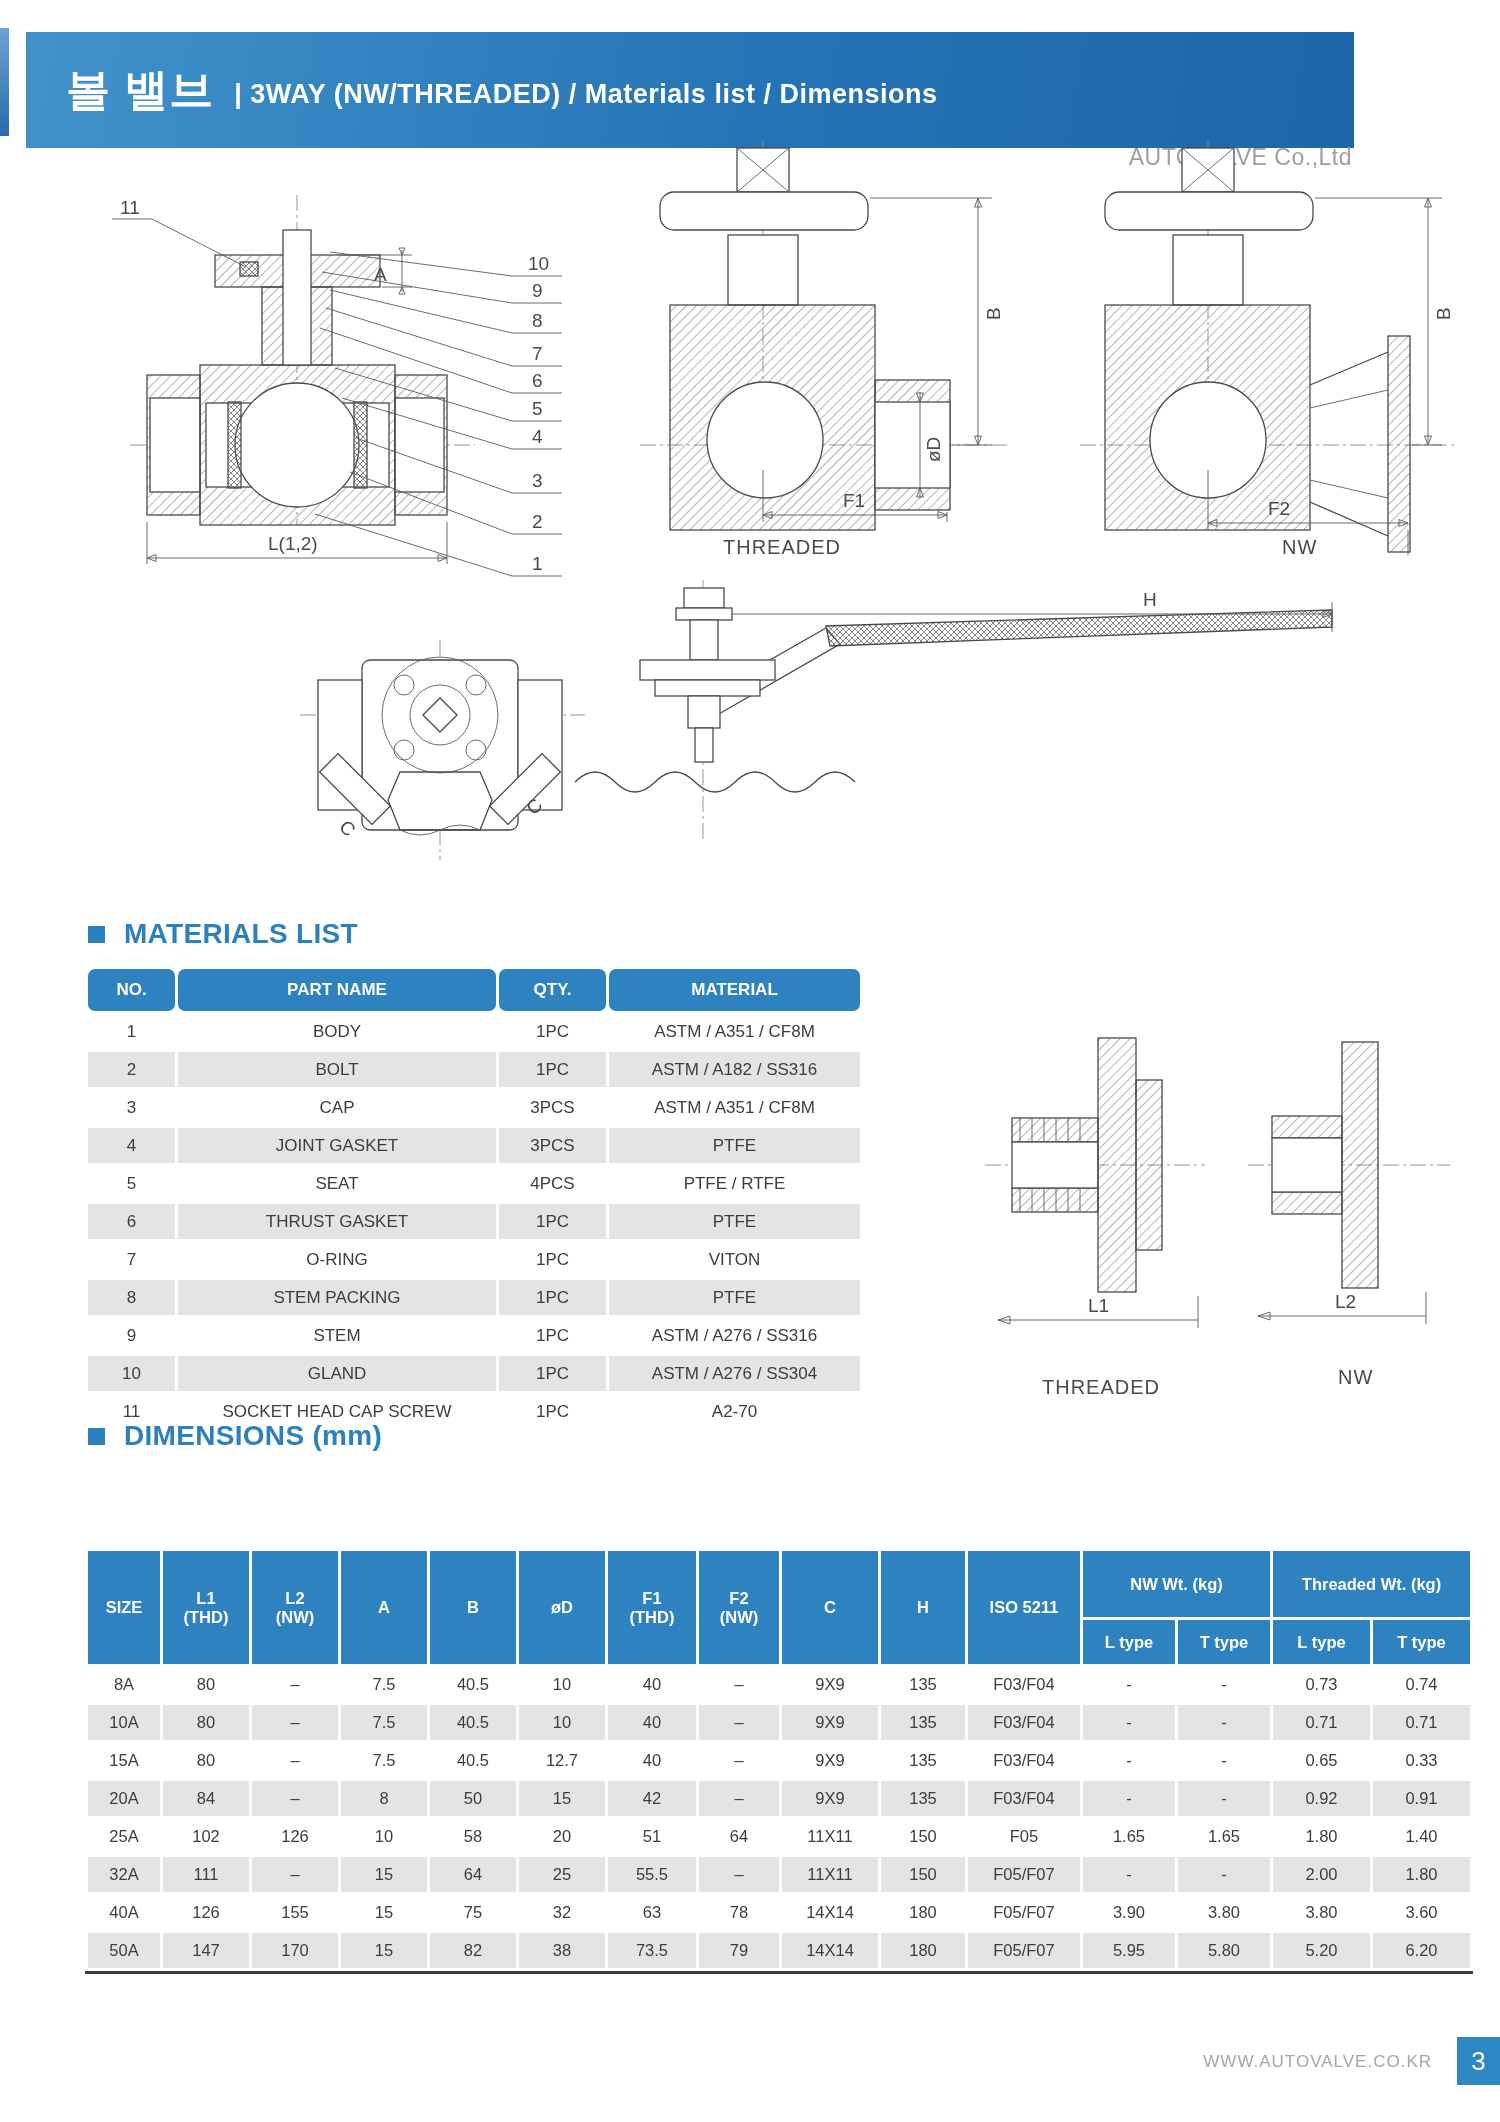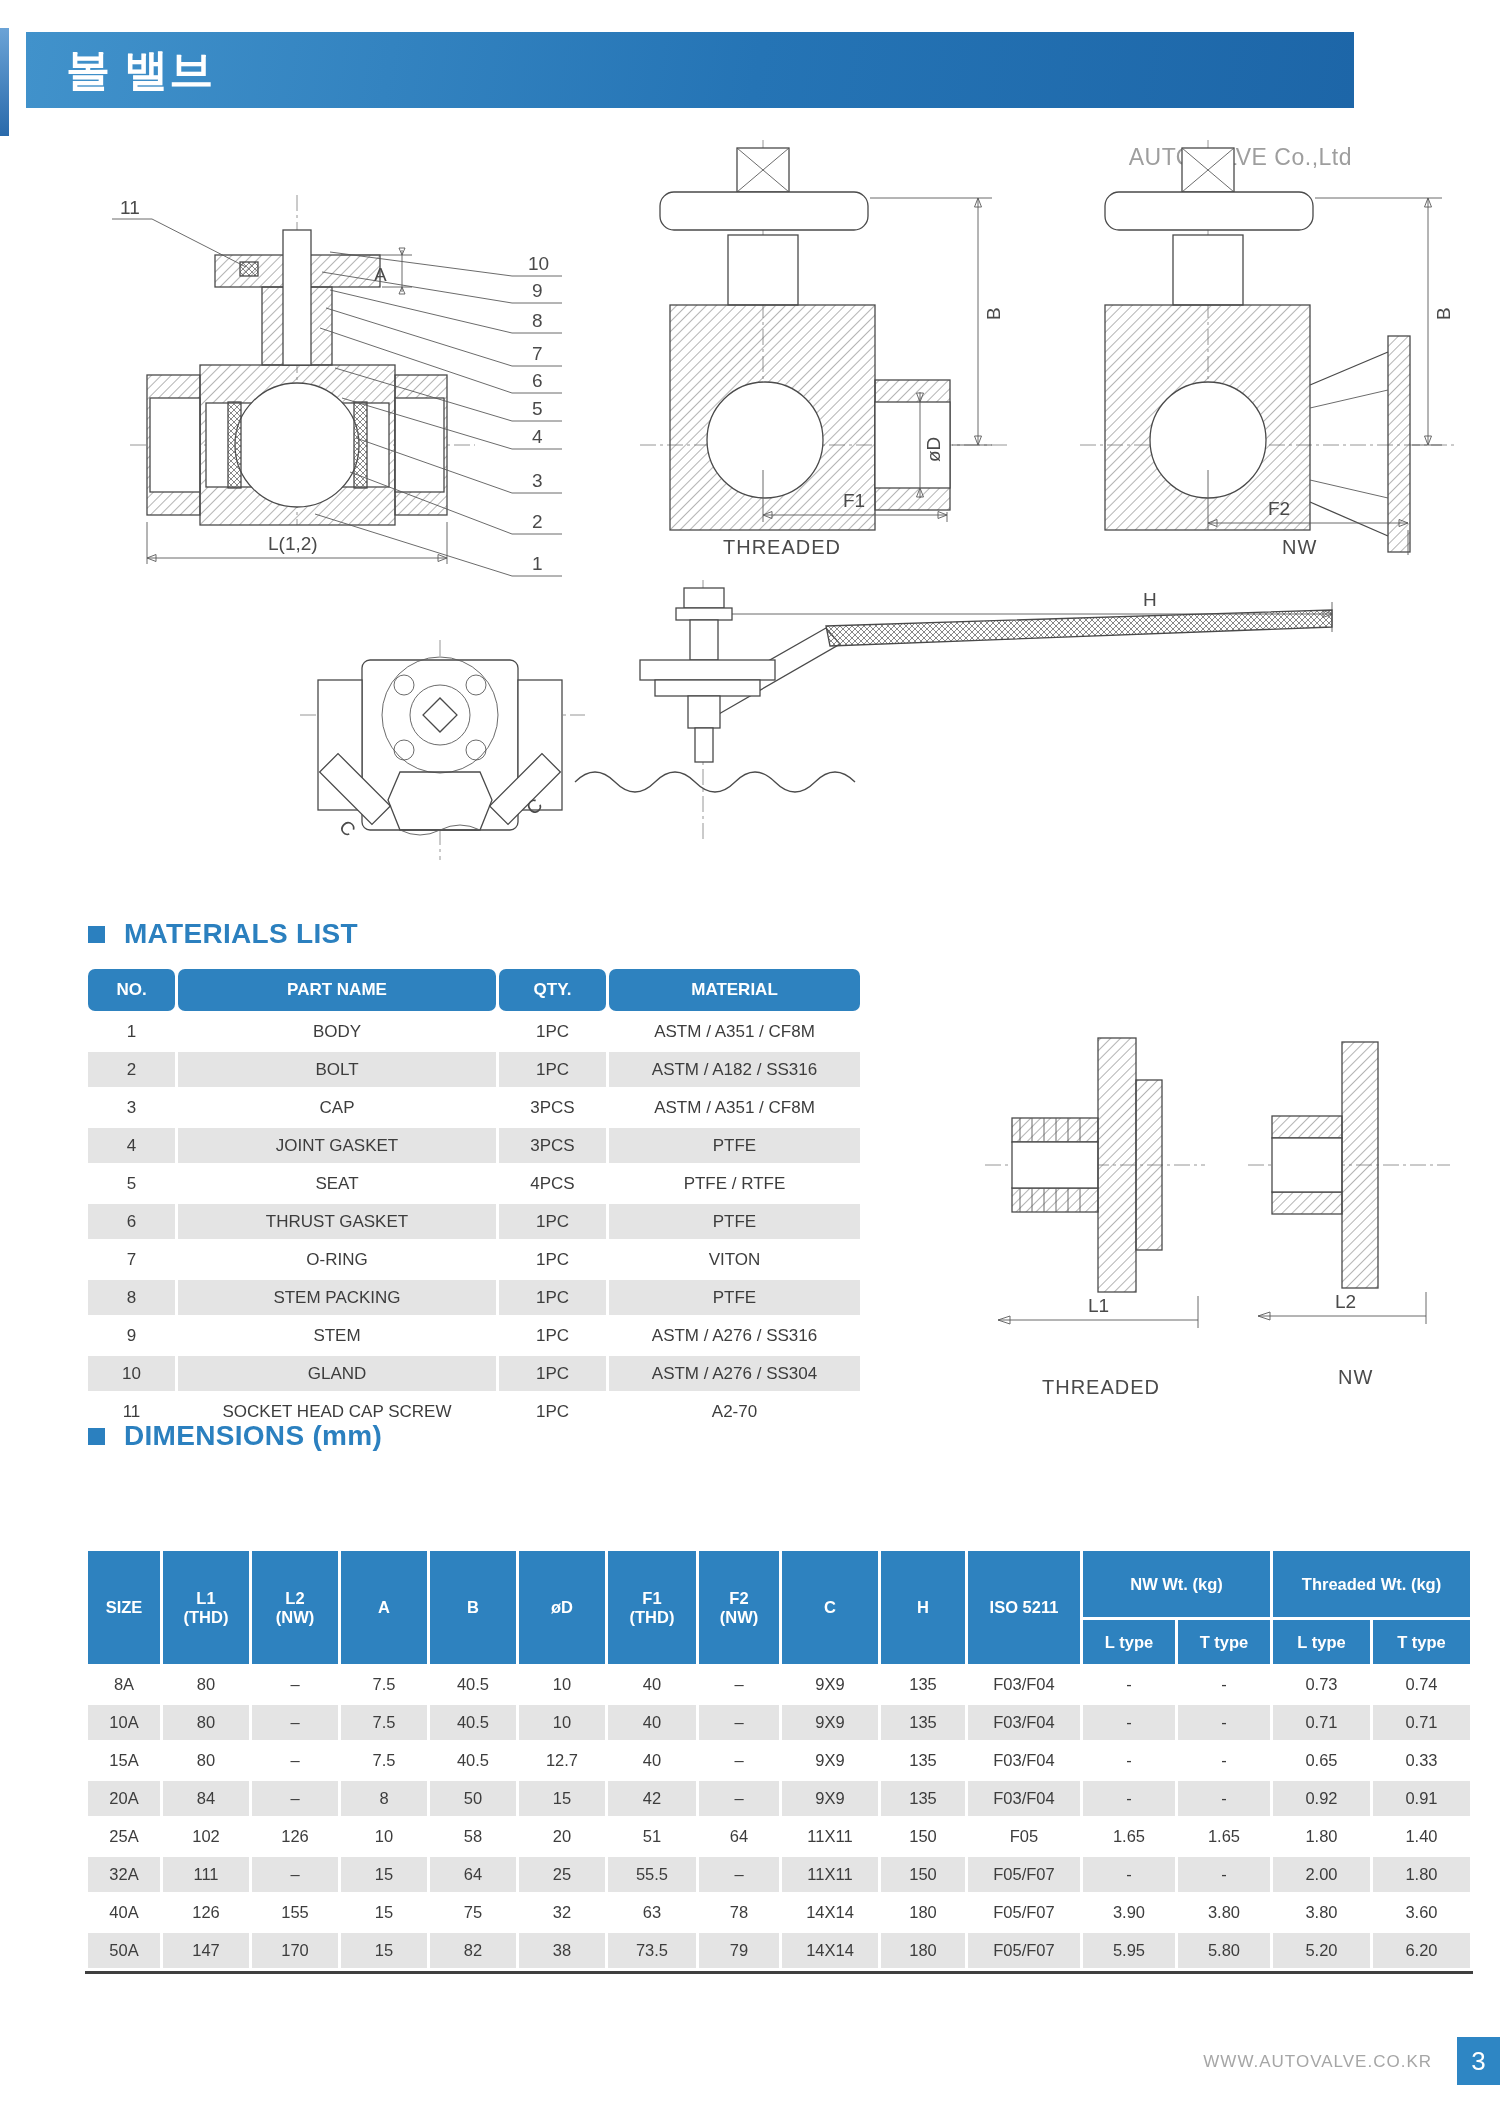--- a/index.html
+++ b/index.html
@@ -10,7 +10,7 @@
   
   .edge-stripe{left:0;top:28px;width:9px;height:108px;
     background:linear-gradient(180deg,#6ba3d6,#2a6aab);}
-  .banner{left:26px;top:32px;width:1328px;height:76px;
+  .banner{left:26px;top:32px;width:1328px;height:116px;
     background:linear-gradient(100deg,#4192cb 0%,#2574b5 55%,#1d66a8 100%);
     display:flex;align-items:center;padding-left:40px;box-sizing:border-box;color:#fff;}
   .banner .ko{font-size:44px;font-weight:bold;letter-spacing:1px;}

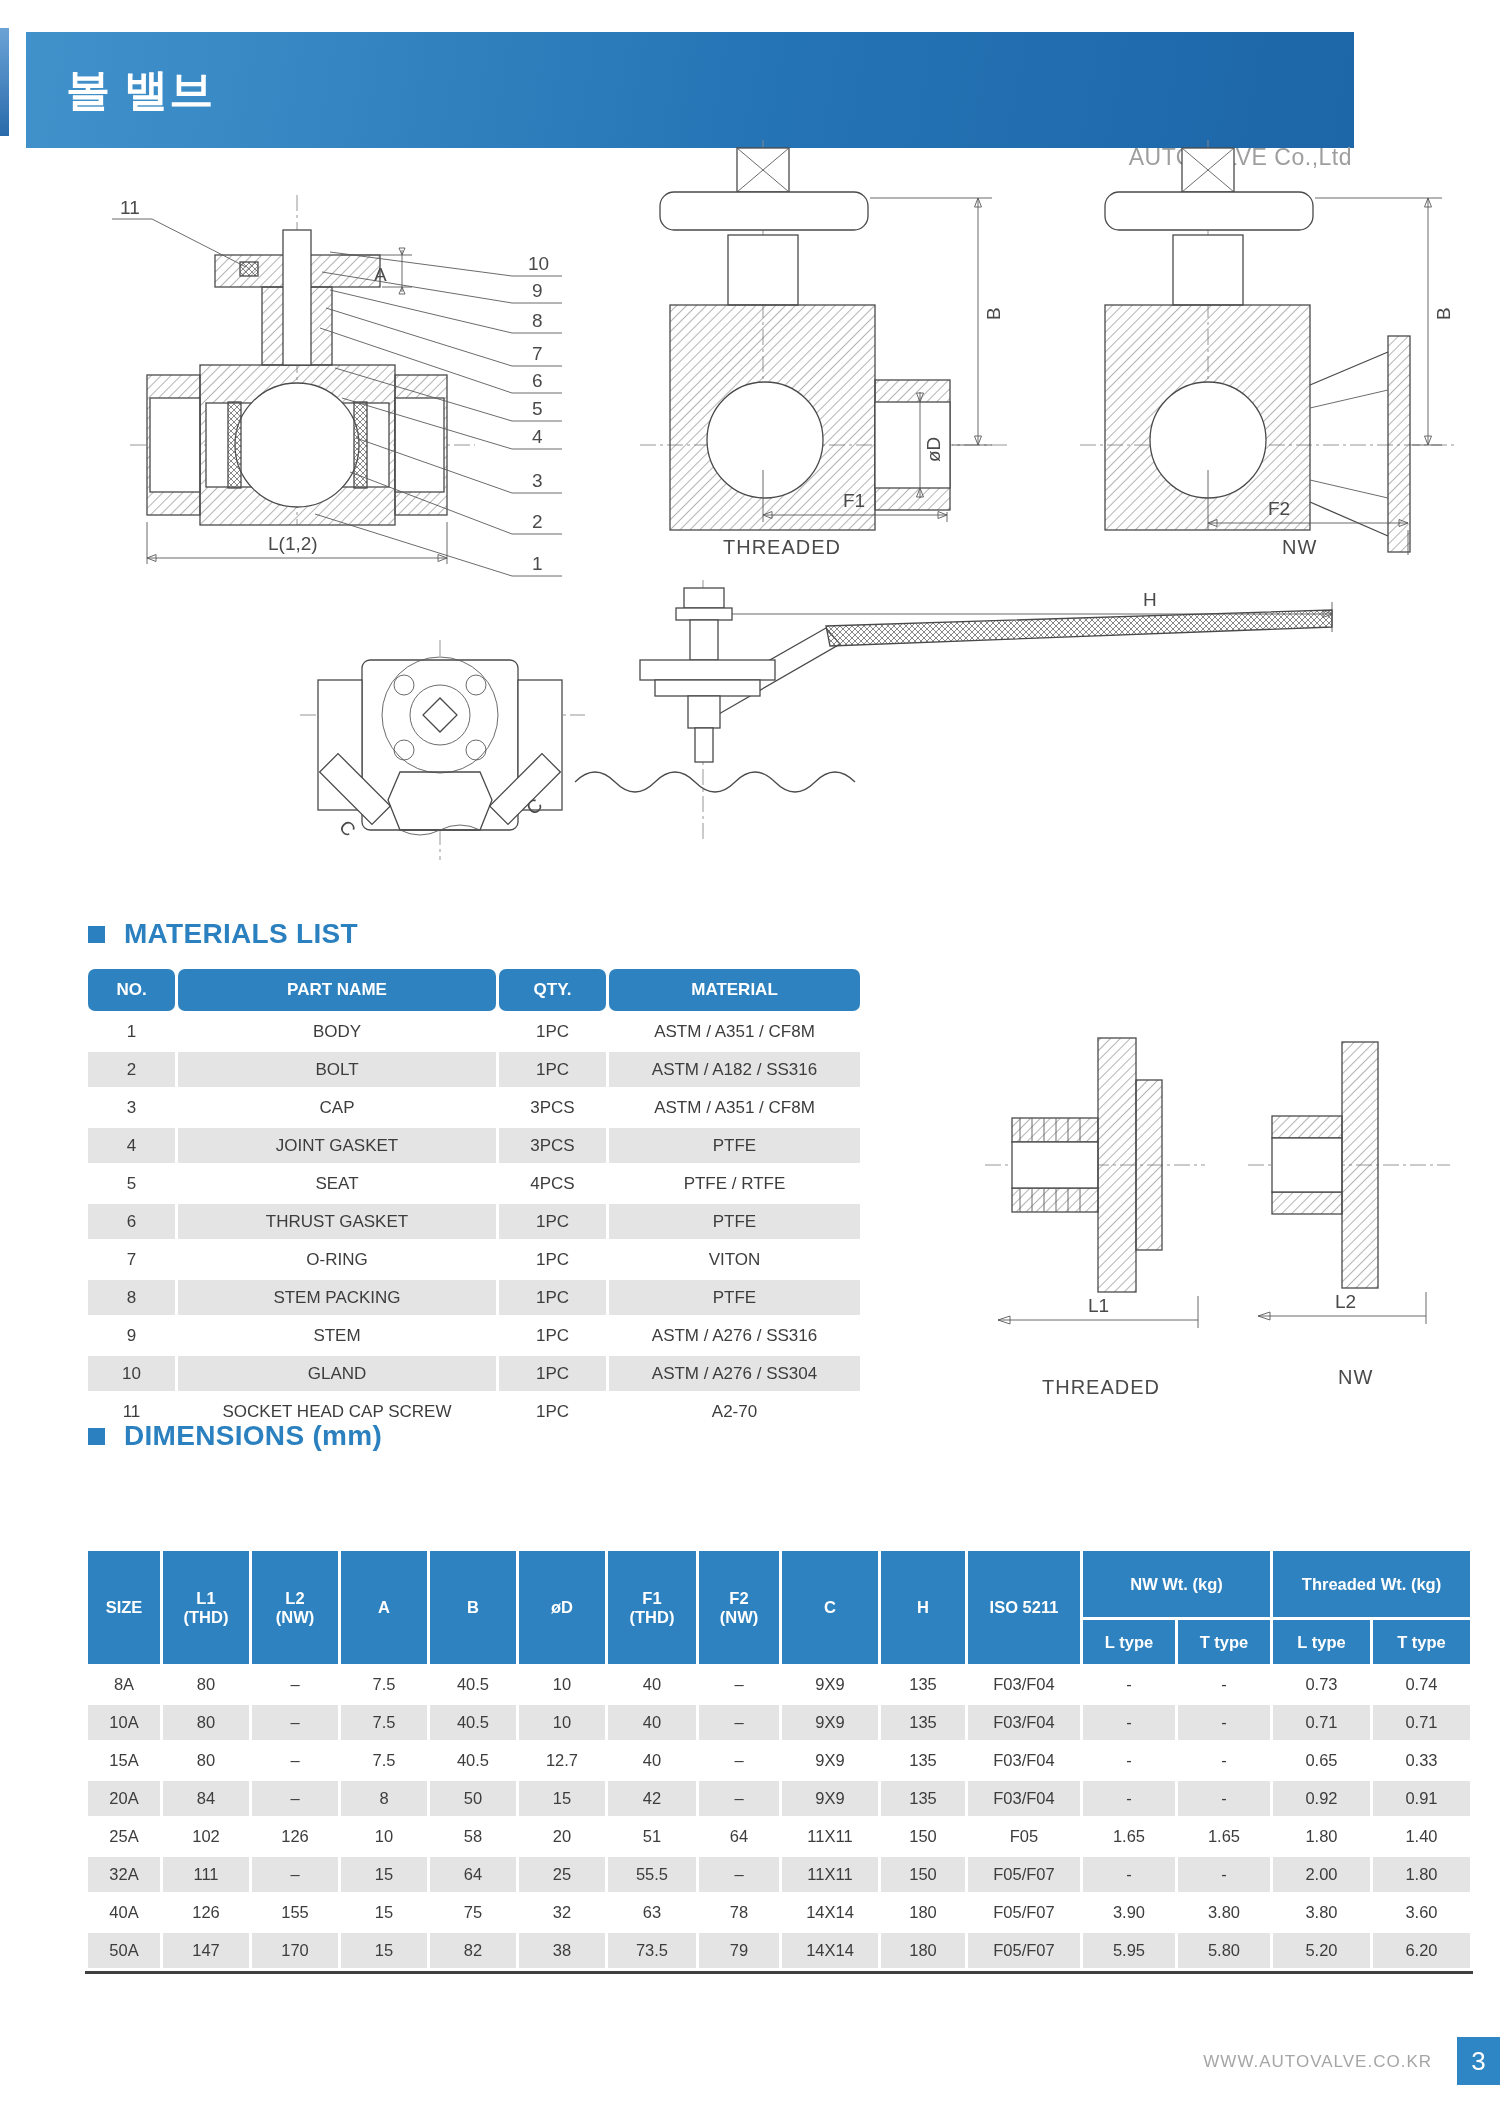--- a/index.html
+++ b/index.html
@@ -63,6 +63,7 @@
   <div class="abs edge-stripe"></div>
   <div class="abs banner">
     <span class="ko">볼 밸브</span>
+    <span class="sub">| 3WAY (NW/THREADED) / Materials list / Dimensions</span>
   </div>
   <div class="abs company">AUTOVALVE Co.,Ltd</div>
 

